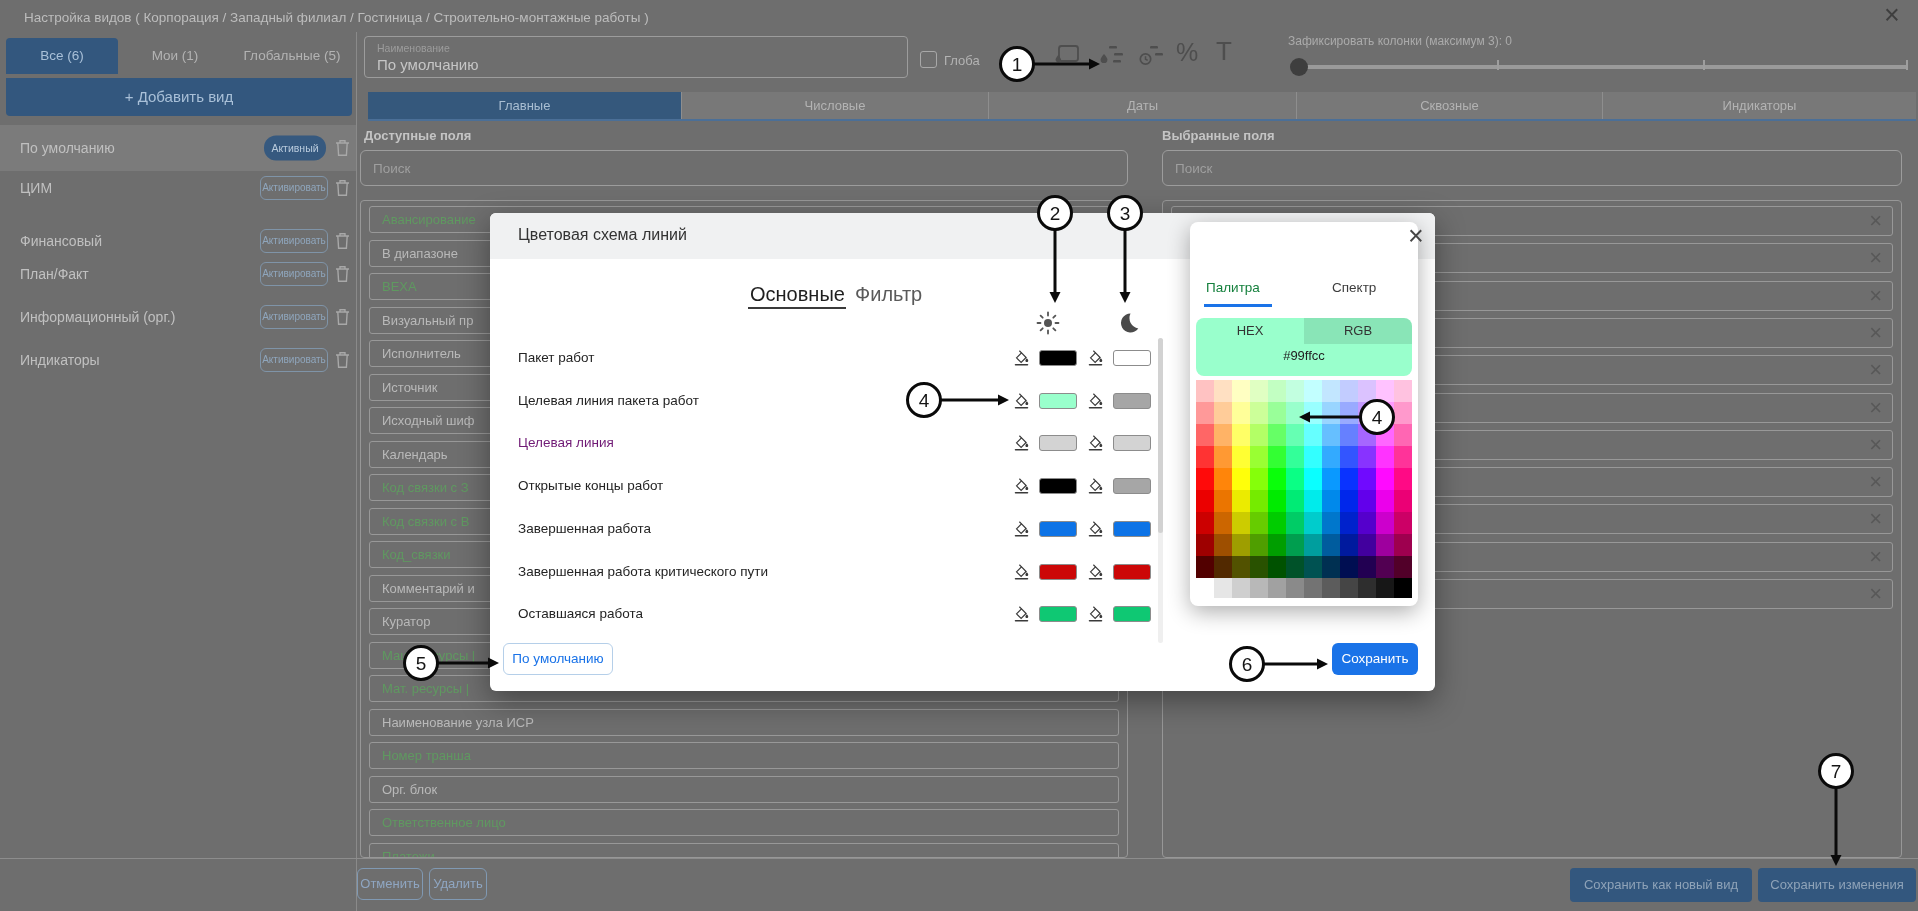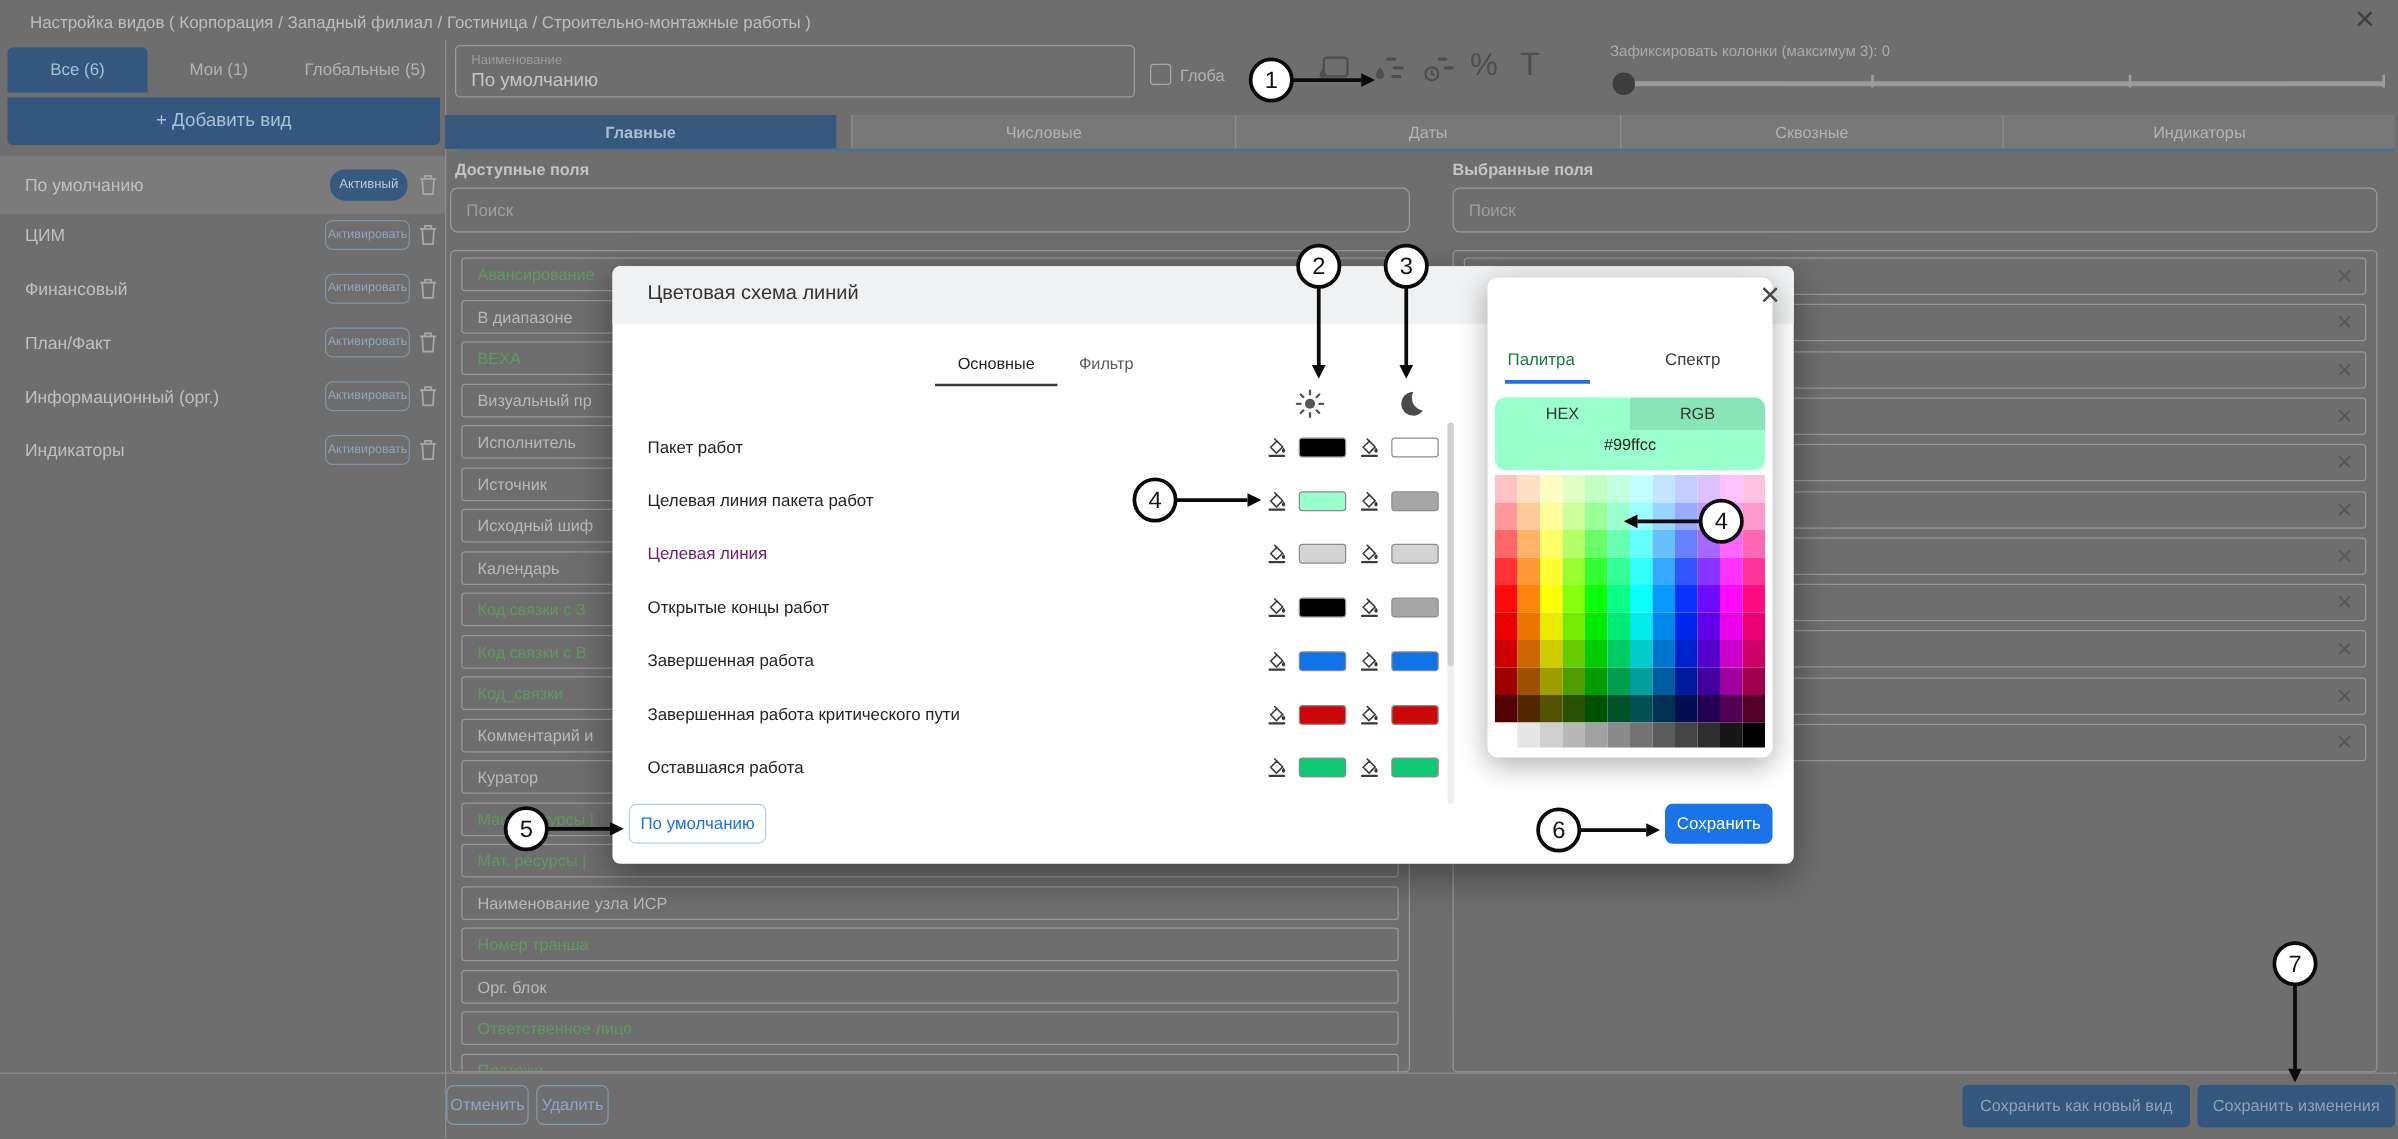--- a/index.html
+++ b/index.html
@@ -182,7 +182,7 @@
     <div class="abs slider-tick" style="left:1906px;"></div>
     <div class="abs slider-thumb"></div>
 
-    <div class="abs ftab active" style="left:356px;width:313px;font-weight:bold;">Главные</div>
+    <div class="abs ftab active" style="left:368px;width:313px;">Главные</div>
     <div class="abs ftab" style="left:681px;width:307px;">Числовые</div>
     <div class="abs ftab" style="left:988px;width:308px;">Даты</div>
     <div class="abs ftab" style="left:1296px;width:306px;text-align:center;">Сквозные</div>

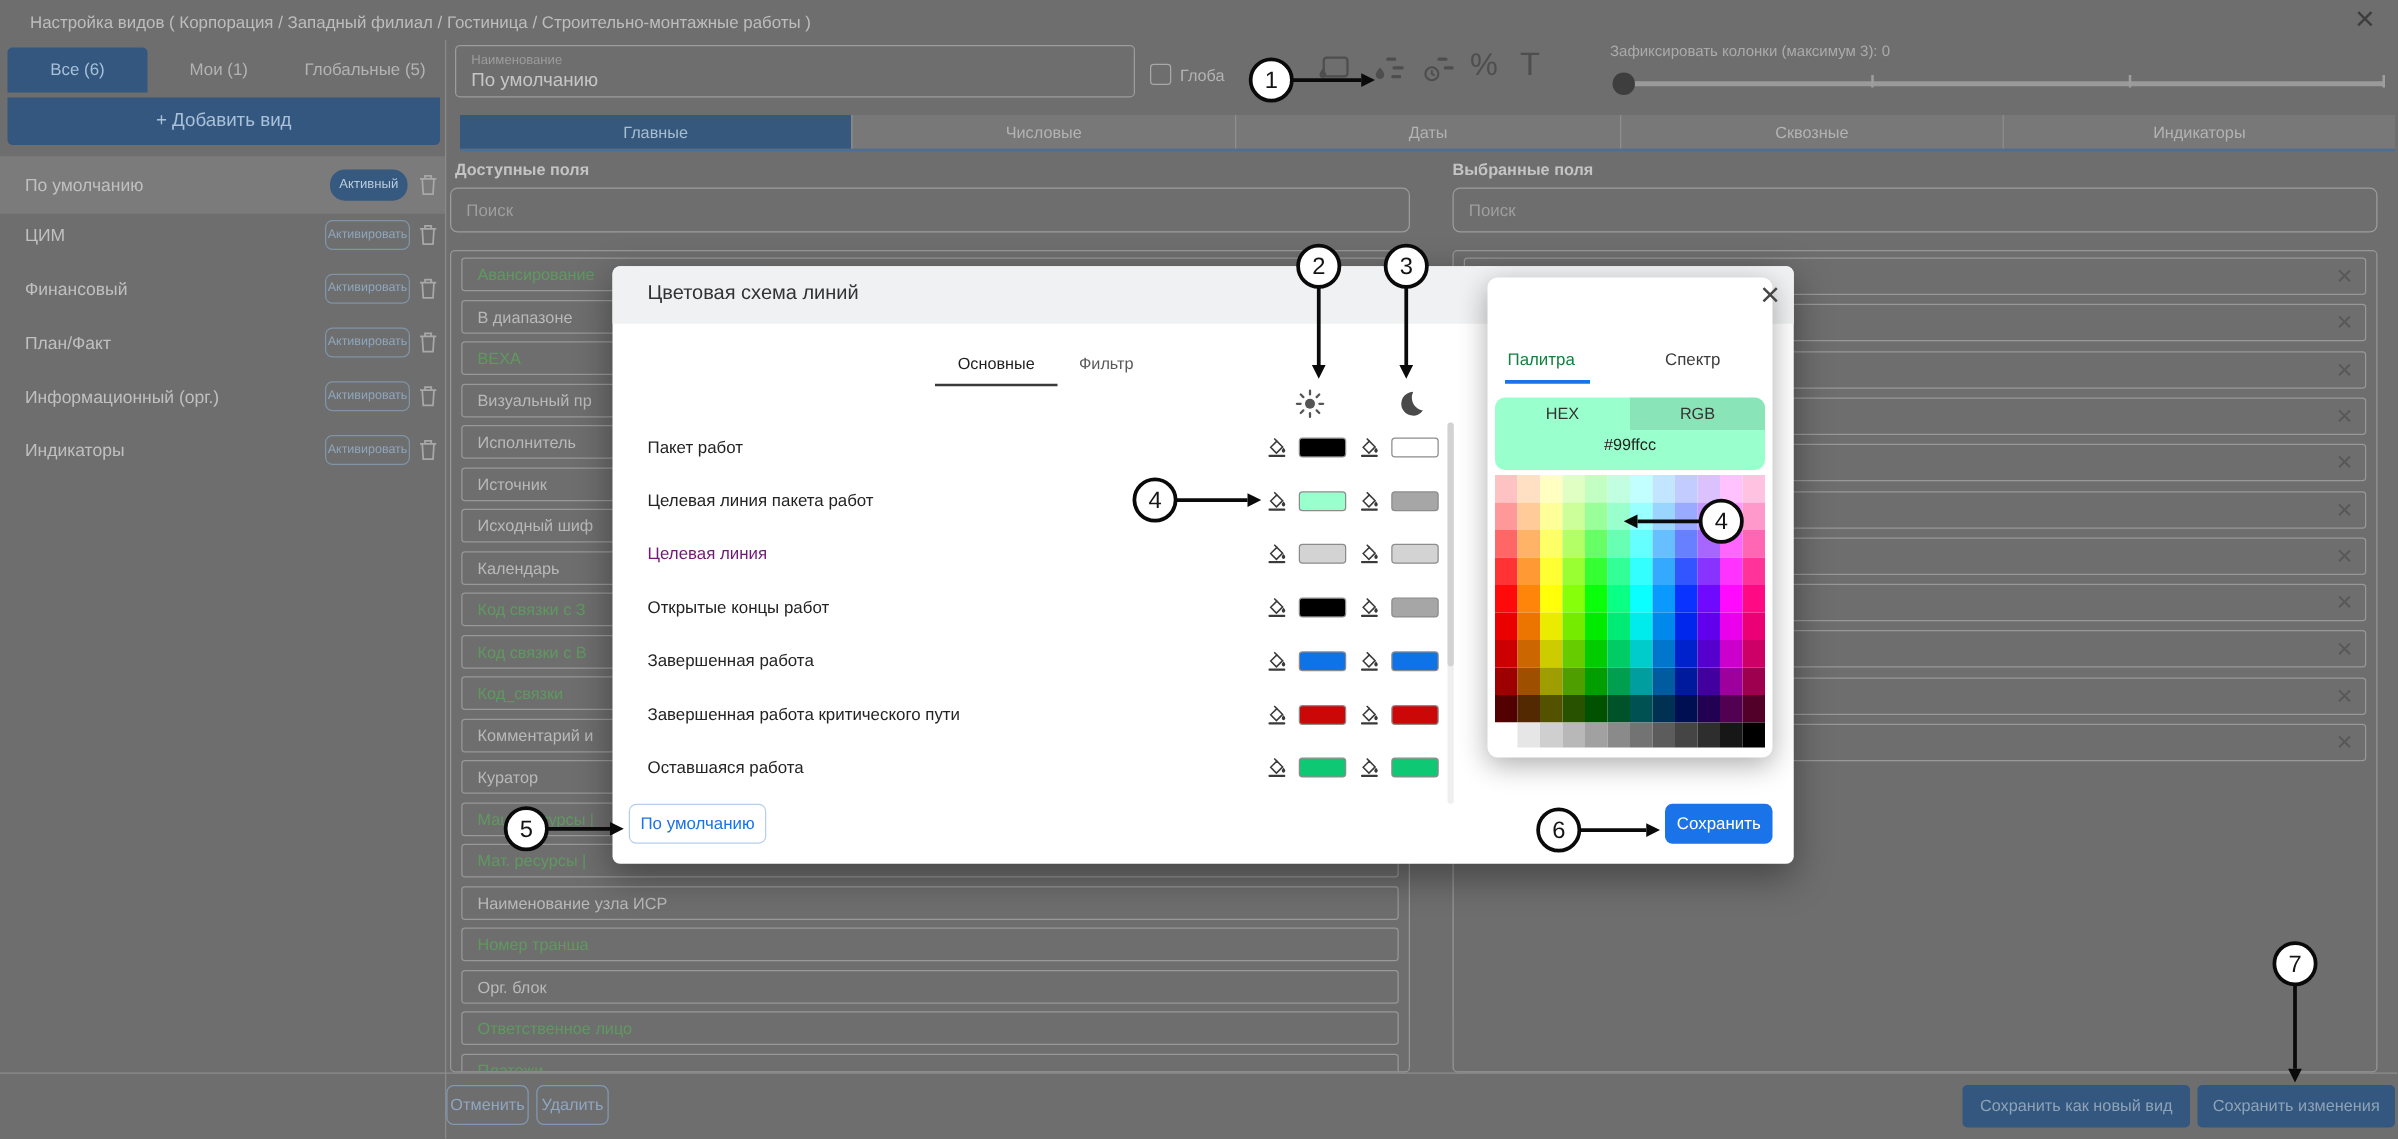--- a/index.html
+++ b/index.html
@@ -105,7 +105,7 @@
             </svg>
           </div>
         </div>
-        <div style="position: absolute; left: 0px; top: 210px; width: 356px; height: 42px; background: transparent;">
+        <div style="position: absolute; left: 0px; top: 220px; width: 356px; height: 42px; background: transparent;">
           <div style="position: absolute; left: 20px; top: 50%; transform: translateY(-50%); font-size: 14px; color: rgb(192, 192, 192);">Финансовый</div>
           <div style="position: absolute; right: 28px; top: 50%; transform: translateY(-50%); width: 68px; height: 24px; border: 1px solid rgb(127, 148, 168); border-radius: 6px; box-sizing: border-box; color: rgb(143, 166, 189); font-size: 10px; text-align: center; line-height: 22px;">Активировать</div>
           <div style="position: absolute; right: 6px; top: 50%; transform: translateY(-50%); width: 15px; height: 17px;">

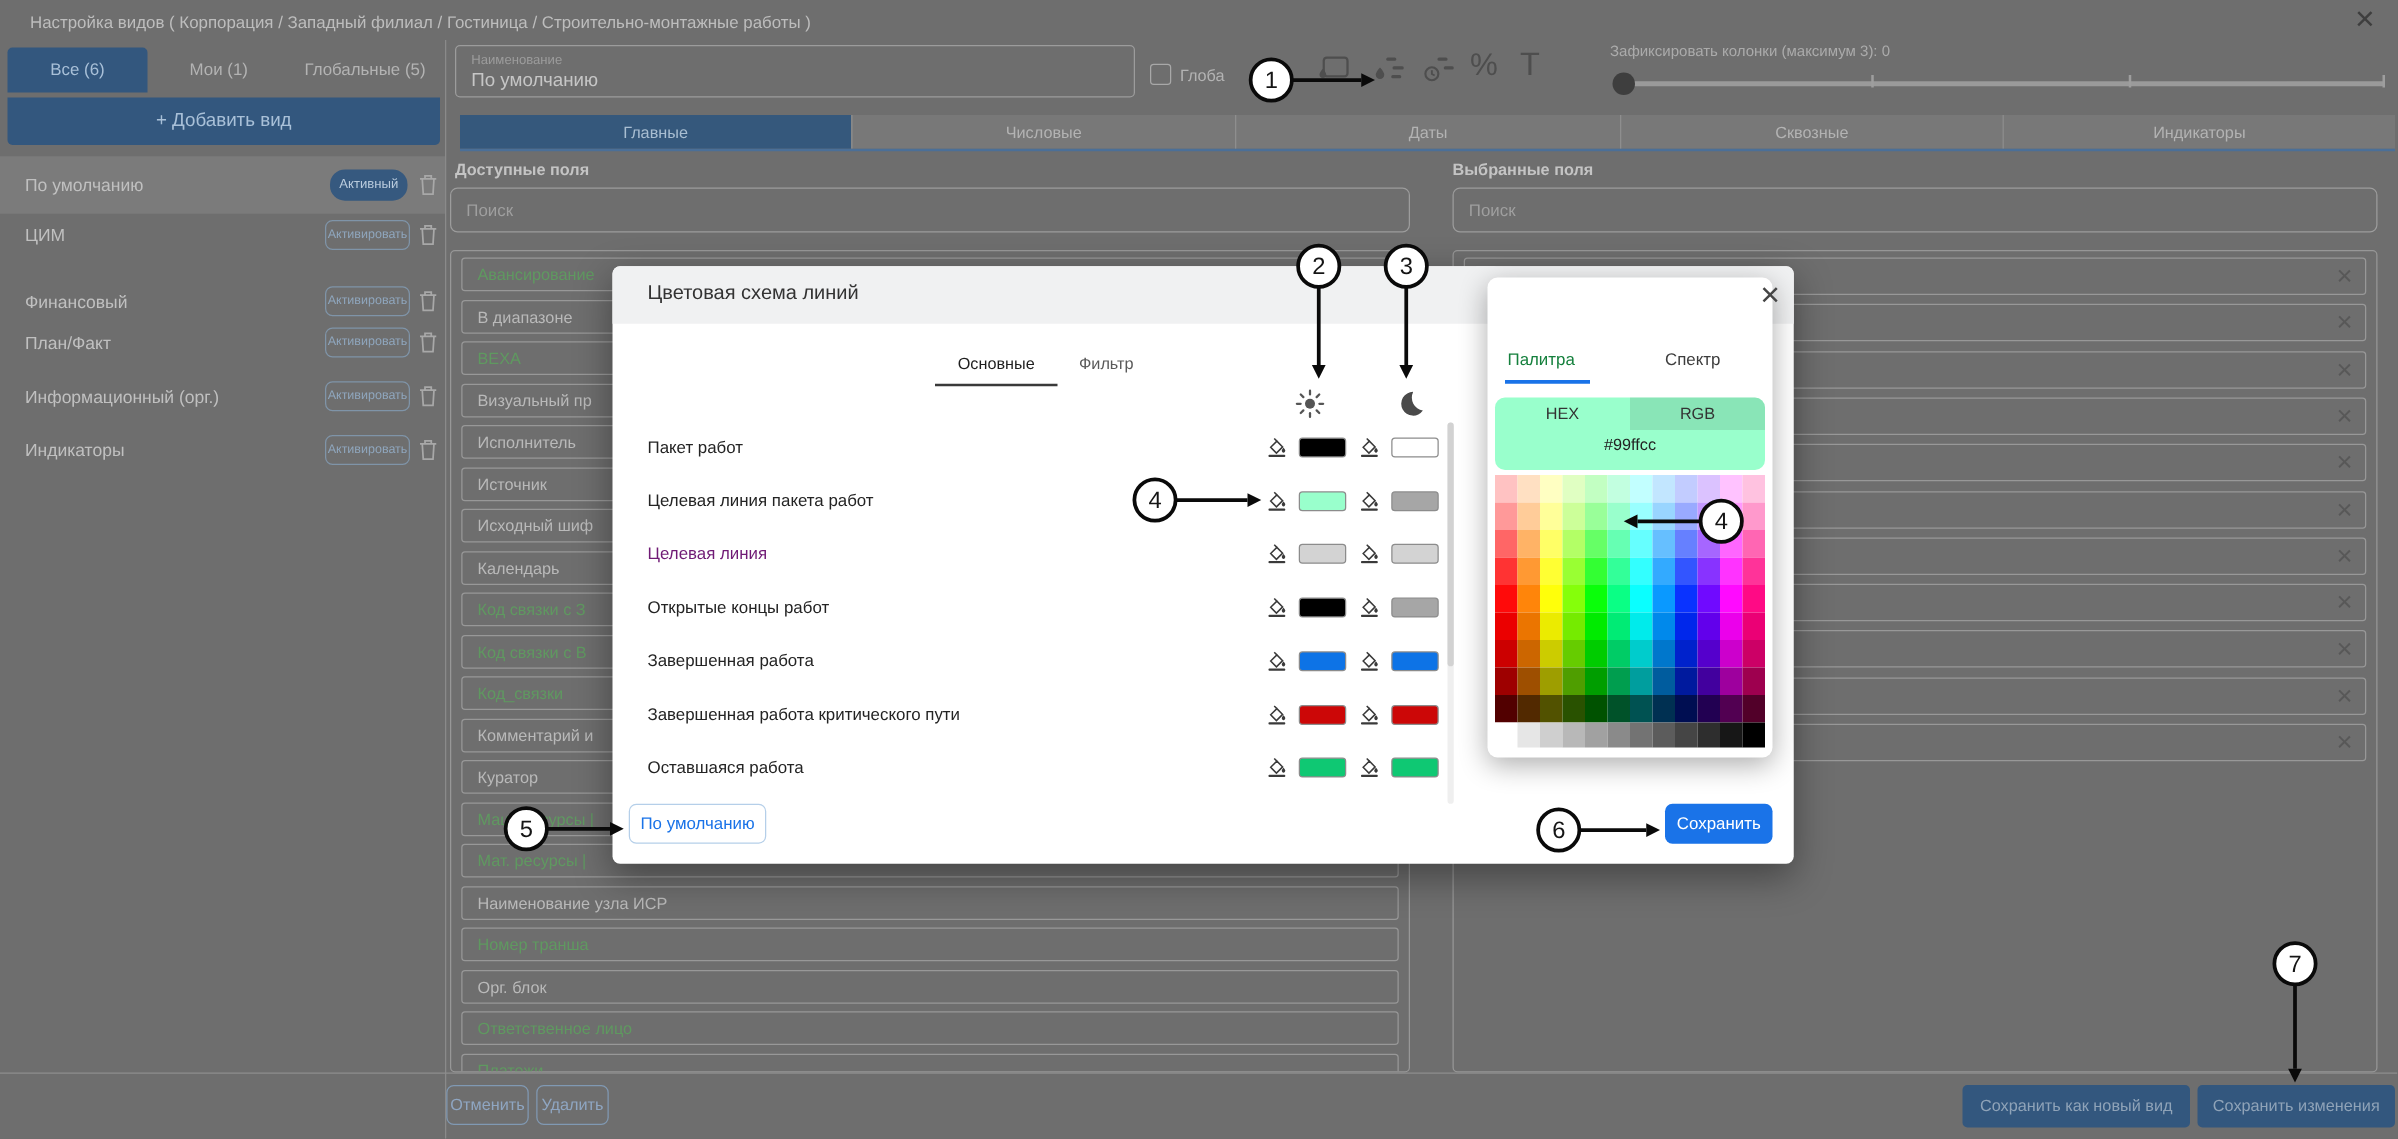--- a/index.html
+++ b/index.html
@@ -44,7 +44,7 @@
     box-shadow:0 10px 30px rgba(0,0,0,.38);z-index:20;}
   #modal .mheader{position:absolute;left:0;top:0;width:100%;height:46px;background:#f0f1f2;border-radius:6px 6px 0 0;}
   #modal .mtitle{position:absolute;left:28px;top:13px;font-size:16px;color:#333333;}
-  .mtab{position:absolute;top:70px;height:22px;font-size:13px;text-align:center;}
+  .mtab{position:absolute;top:70px;height:22px;font-size:20px;text-align:center;}
   .mtab.active{color:#1f1f1f;}
   .mtab.inactive{color:#5a5a5a;}
   .mtab-underline{position:absolute;left:258px;top:94px;width:98px;height:2px;background:#3a3a3a;}

